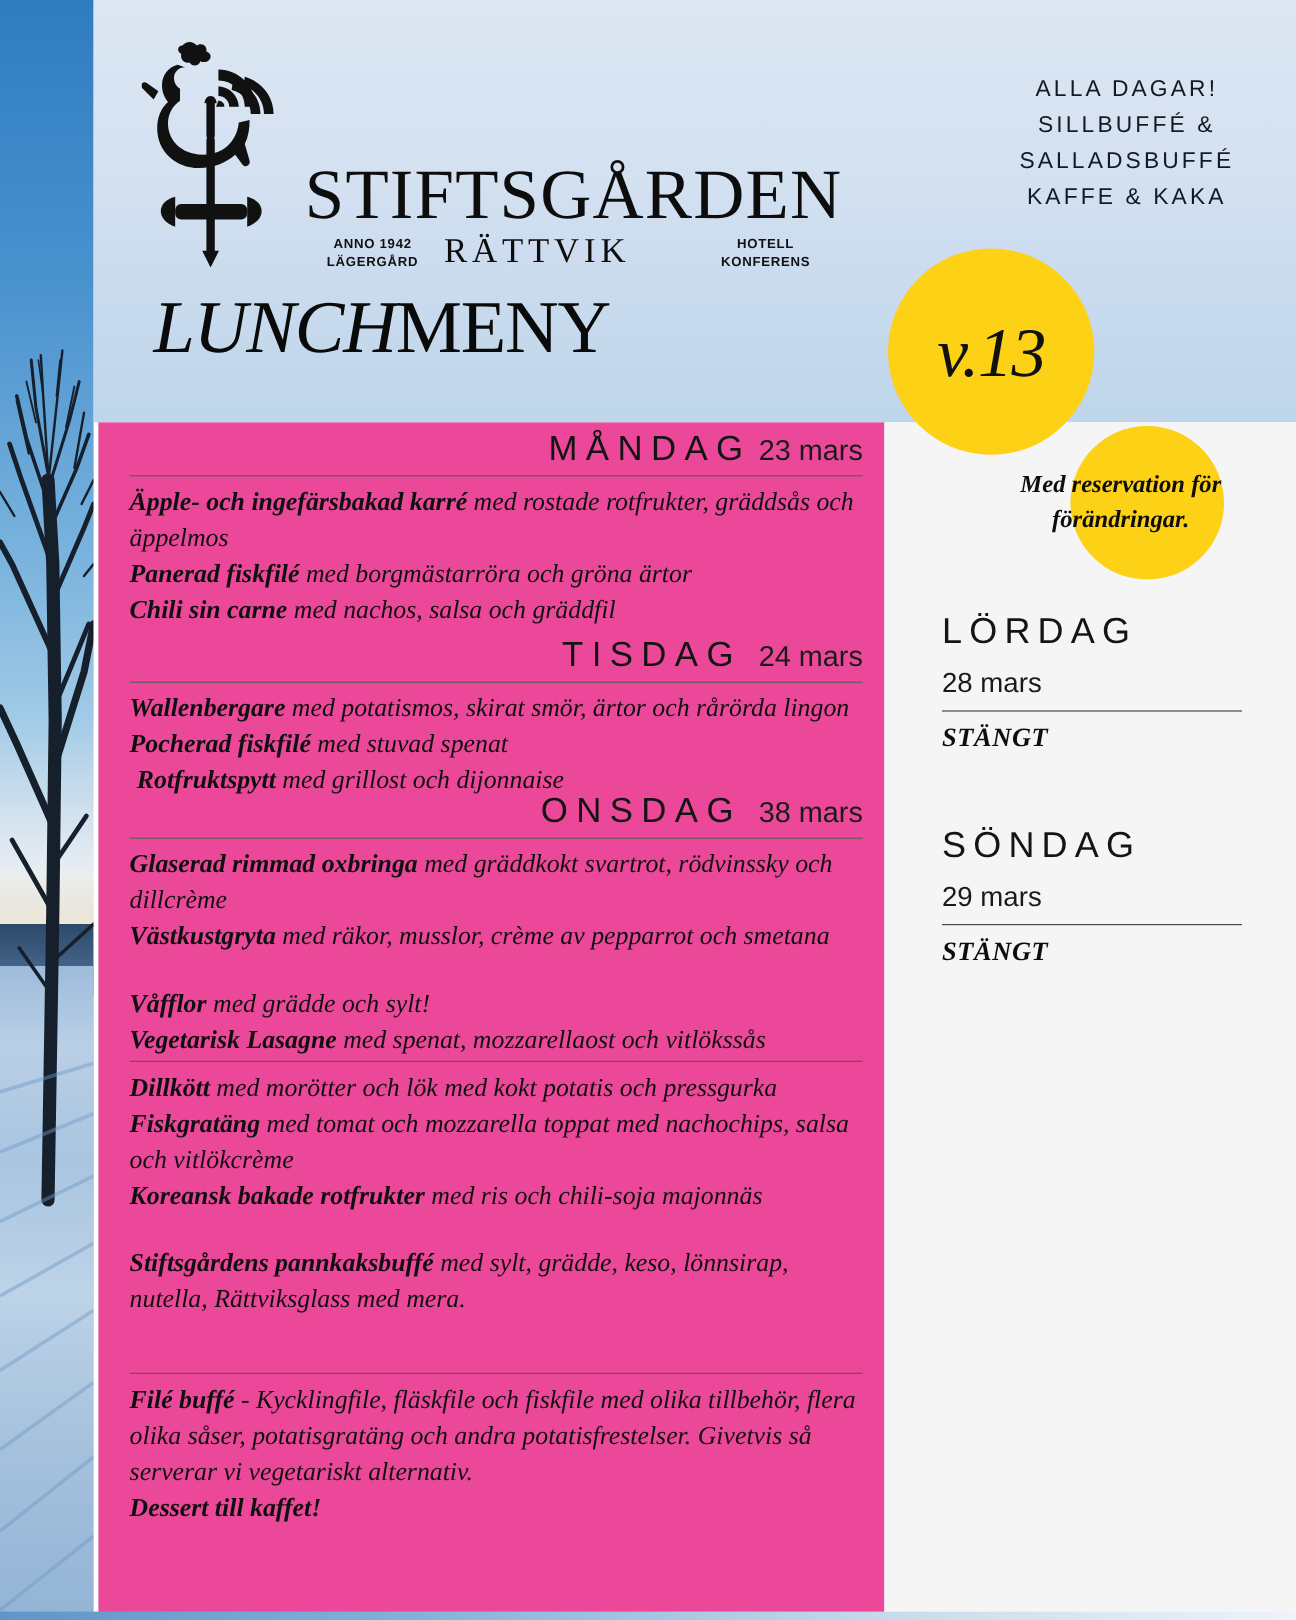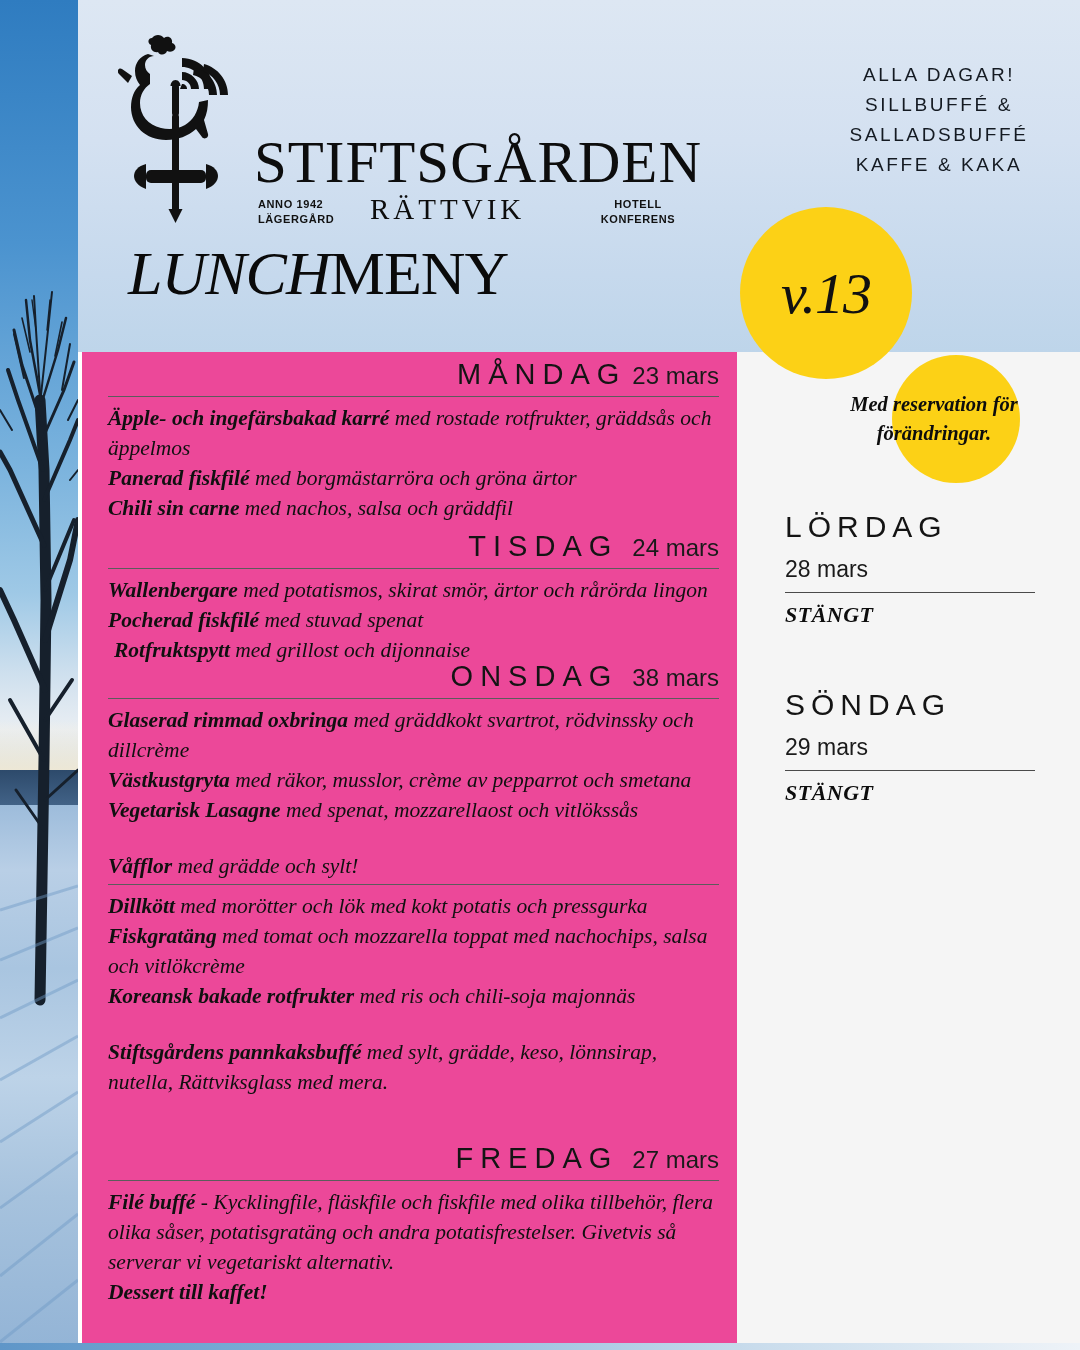--- a/index.html
+++ b/index.html
@@ -54,7 +54,7 @@
   #anno{
     position:absolute; left:0; top:4px; width:105px;
     font-family:"Liberation Sans", sans-serif; font-size:11px; font-weight:bold;
-    letter-spacing:.6px; line-height:15px; color:#111; text-align:left;
+    letter-spacing:.6px; line-height:15px; color:#111; text-align:center;
   }
   #rattvik{
     position:absolute; left:112px; top:0;

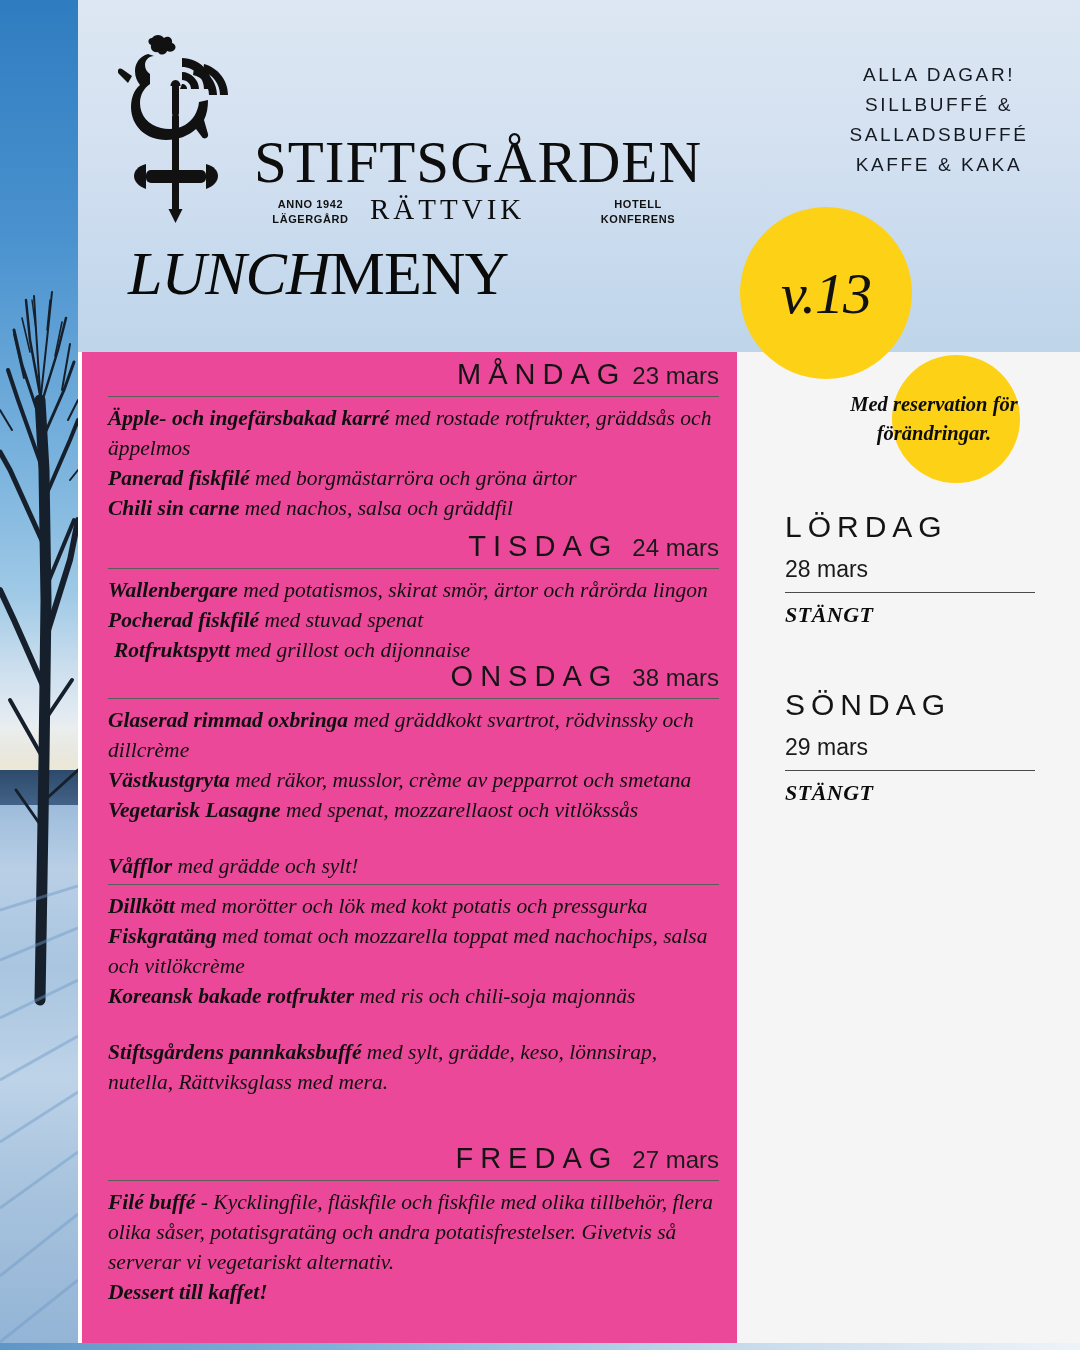--- a/index.html
+++ b/index.html
@@ -281,8 +281,8 @@
     <div class="dishes">
       <div class="dish"><b>Glaserad rimmad oxbringa</b><span> med gräddkokt svartrot, rödvinssky och dillcrème</span></div>
       <div class="dish"><b>Västkustgryta</b><span> med räkor, musslor, crème av pepparrot och smetana</span></div>
+      <div class="dish extra"><b>Våfflor</b><span> med grädde och sylt!</span></div>
       <div class="dish"><b>Vegetarisk Lasagne</b><span> med spenat, mozzarellaost och vitlökssås</span></div>
-      <div class="dish extra"><b>Våfflor</b><span> med grädde och sylt!</span></div>
     </div>
   </div>
 

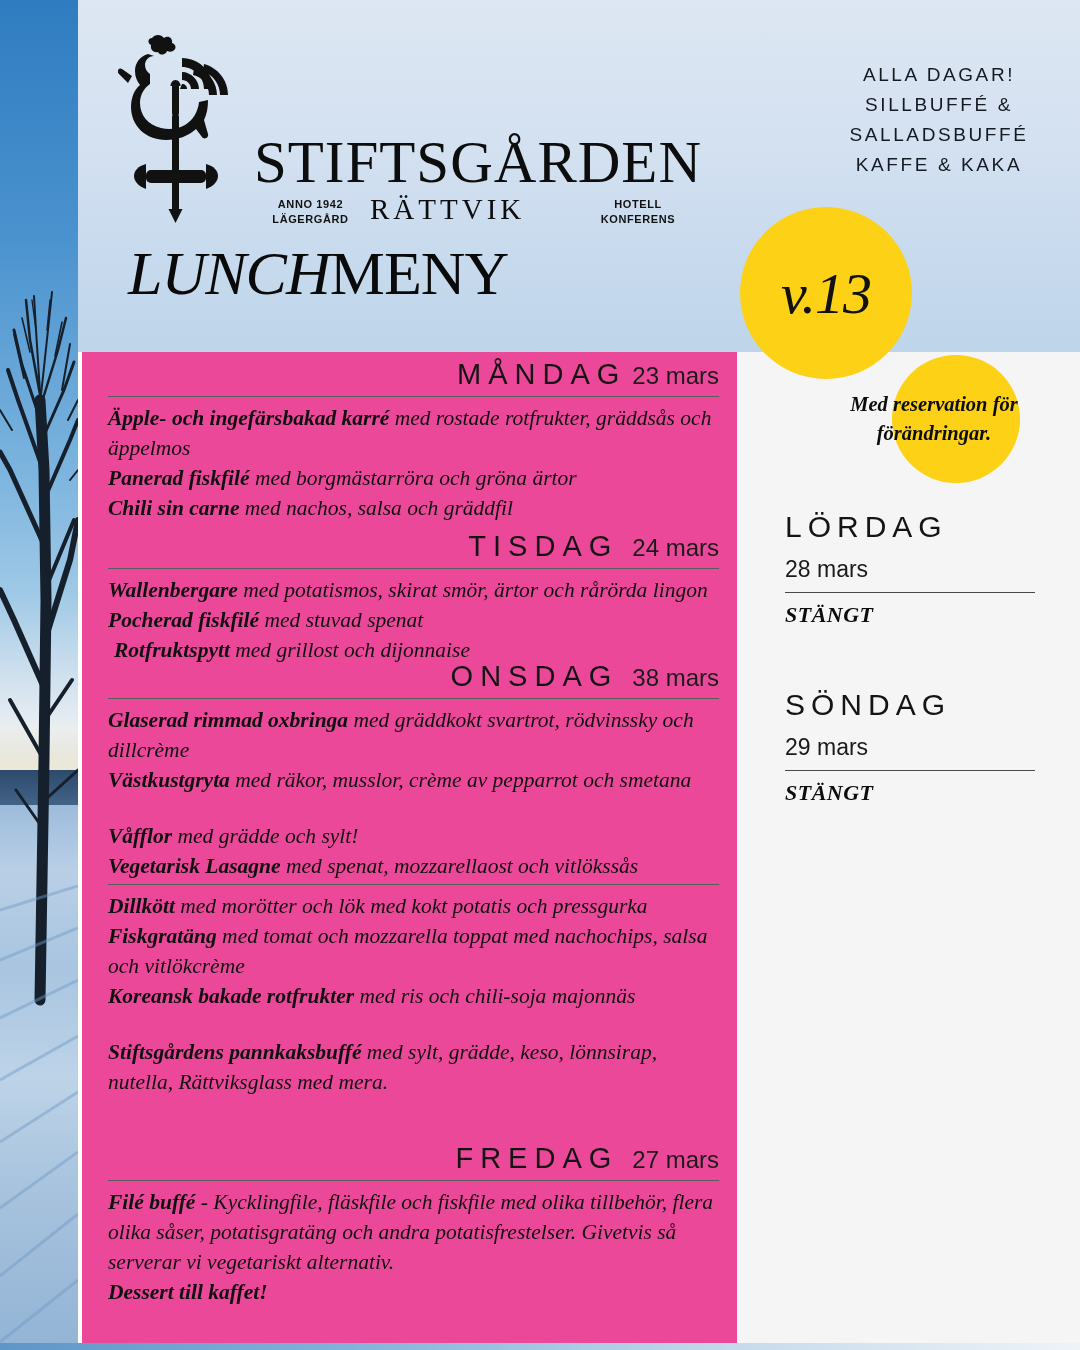--- a/index.html
+++ b/index.html
@@ -297,9 +297,6 @@
   </div>
 
   <div class="day" style="top:790px;">
-    <div class="day-head">
-      <span class="day-name">FREDAG</span><span class="day-date" style="margin-left:14px;">27 mars</span>
-    </div>
     <div class="rule"></div>
     <div class="dishes">
       <div class="dish"><b>Filé buffé</b><span> - Kycklingfile, fläskfile och fiskfile med olika tillbehör, flera olika såser, potatisgratäng och andra potatisfrestelser. Givetvis så serverar vi vegetariskt alternativ.</span></div>

